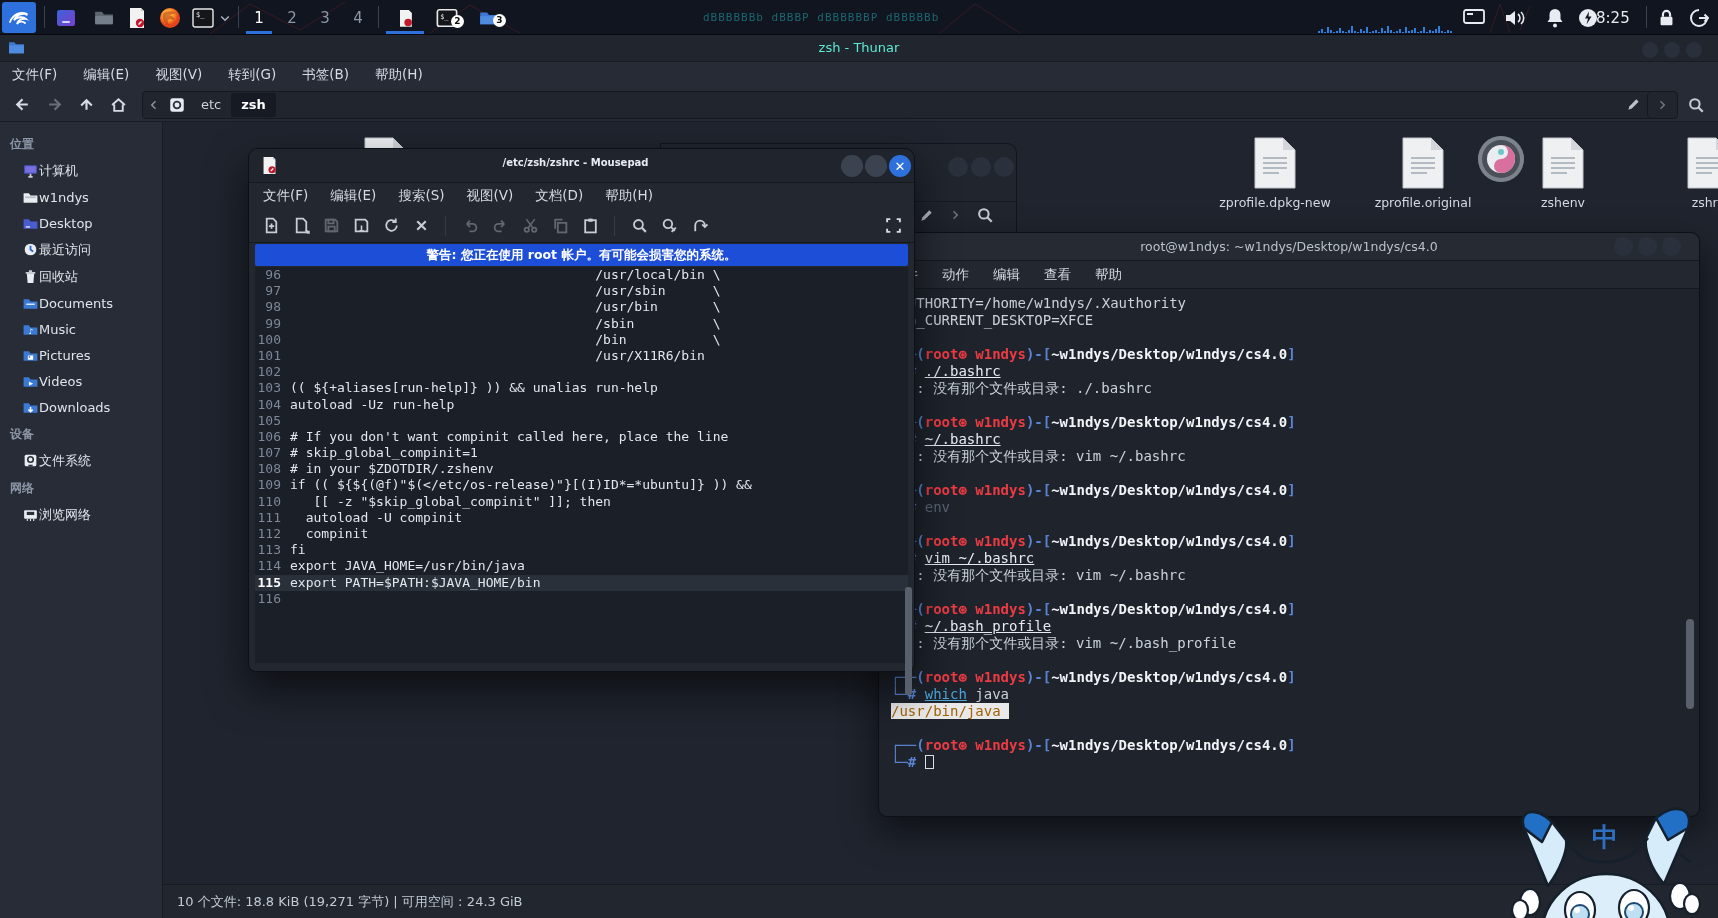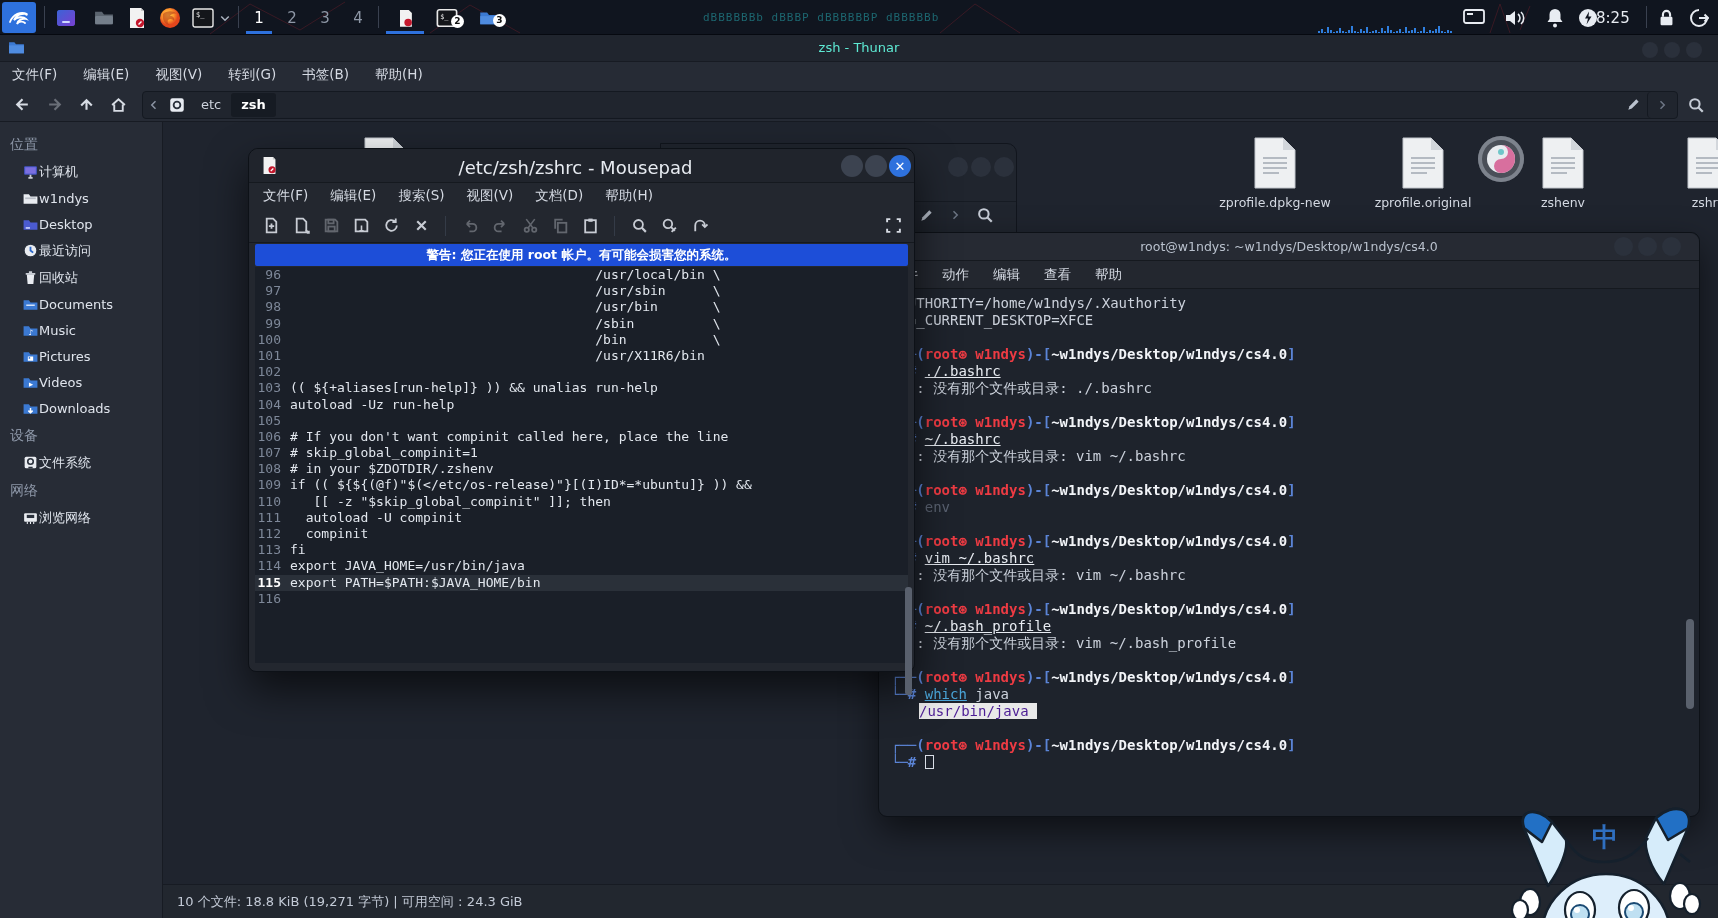--- a/index.html
+++ b/index.html
@@ -43,7 +43,7 @@
   .crumb.active{background:#161b23;color:#fff;font-weight:bold;}
   #th-body{position:absolute;top:87px;bottom:0;left:0;right:0;display:flex;}
   #sidebar{width:163px;background:#272c36;border-right:1px solid #171b23;padding-top:8px;font-size:13px;}
-  .sb-head{padding:6px 10px 4px 10px;color:#8d97a8;font-weight:normal;font-size:14px;}
+  .sb-head{padding:6px 10px 4px 10px;color:#8d97a8;font-weight:bold;font-size:12px;}
   .sb-item{display:flex;align-items:center;gap:0;padding:4.5px 6px 4.5px 22px;color:#dfe4ec;}
   #view{position:relative;flex:1;background:#1f242e;overflow:hidden;}
   .file{position:absolute;width:120px;display:flex;flex-direction:column;align-items:center;justify-content:center;}

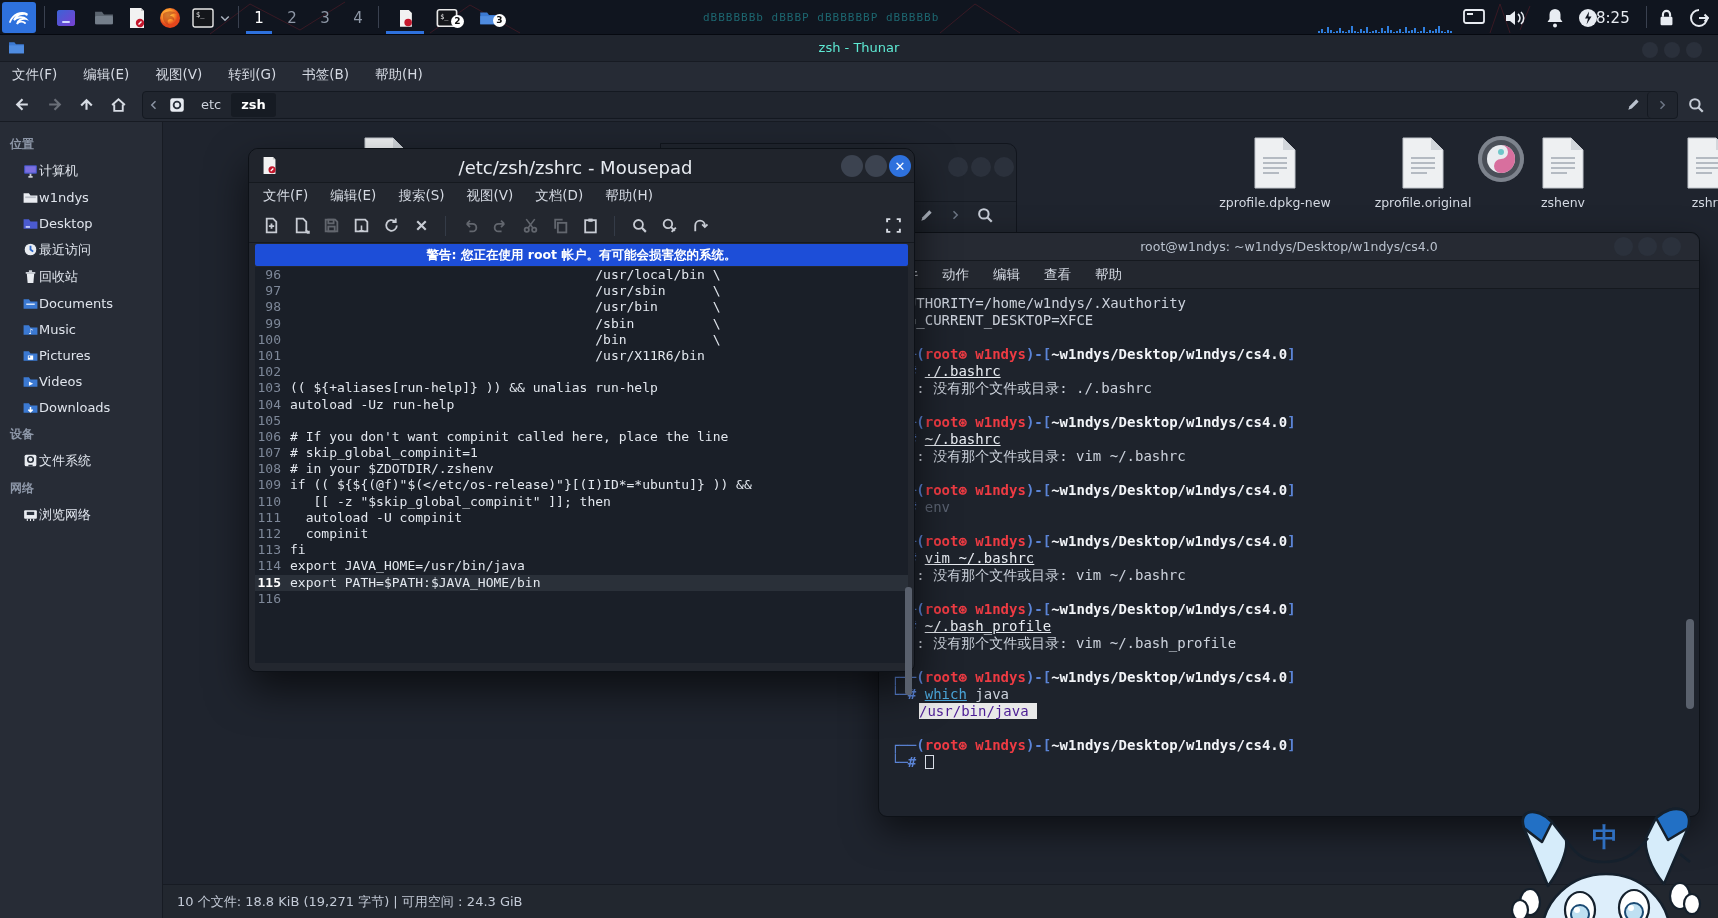--- a/index.html
+++ b/index.html
@@ -78,7 +78,7 @@
   #mp{left:248px;top:148px;width:667px;height:524px;background:#23272f;border:1px solid #0d1117;
     border-radius:10px 10px 8px 8px;box-shadow:0 18px 40px rgba(0,0,0,.6);}
   #mp-title{height:34px;position:relative;background:#20242c;border-radius:10px 10px 0 0;border-bottom:1px solid #15191f;}
-  #mp-title .t{position:absolute;left:0;right:12px;top:8px;text-align:center;font-size:18px;font-weight:normal;color:#e8ecf2;}
+  #mp-title .t{position:absolute;left:0;right:12px;top:8px;text-align:center;font-size:10px;font-weight:bold;color:#e8ecf2;}
   #mp-menu{height:26px;display:flex;align-items:center;gap:22px;padding-left:14px;font-size:13.5px;color:#d5dae3;}
   #mp-tool{height:34px;display:flex;align-items:center;gap:2px;padding-left:8px;border-bottom:1px solid #15191f;position:relative;}
   .msep{width:1px;height:20px;background:#343b47;margin:0 8px;}

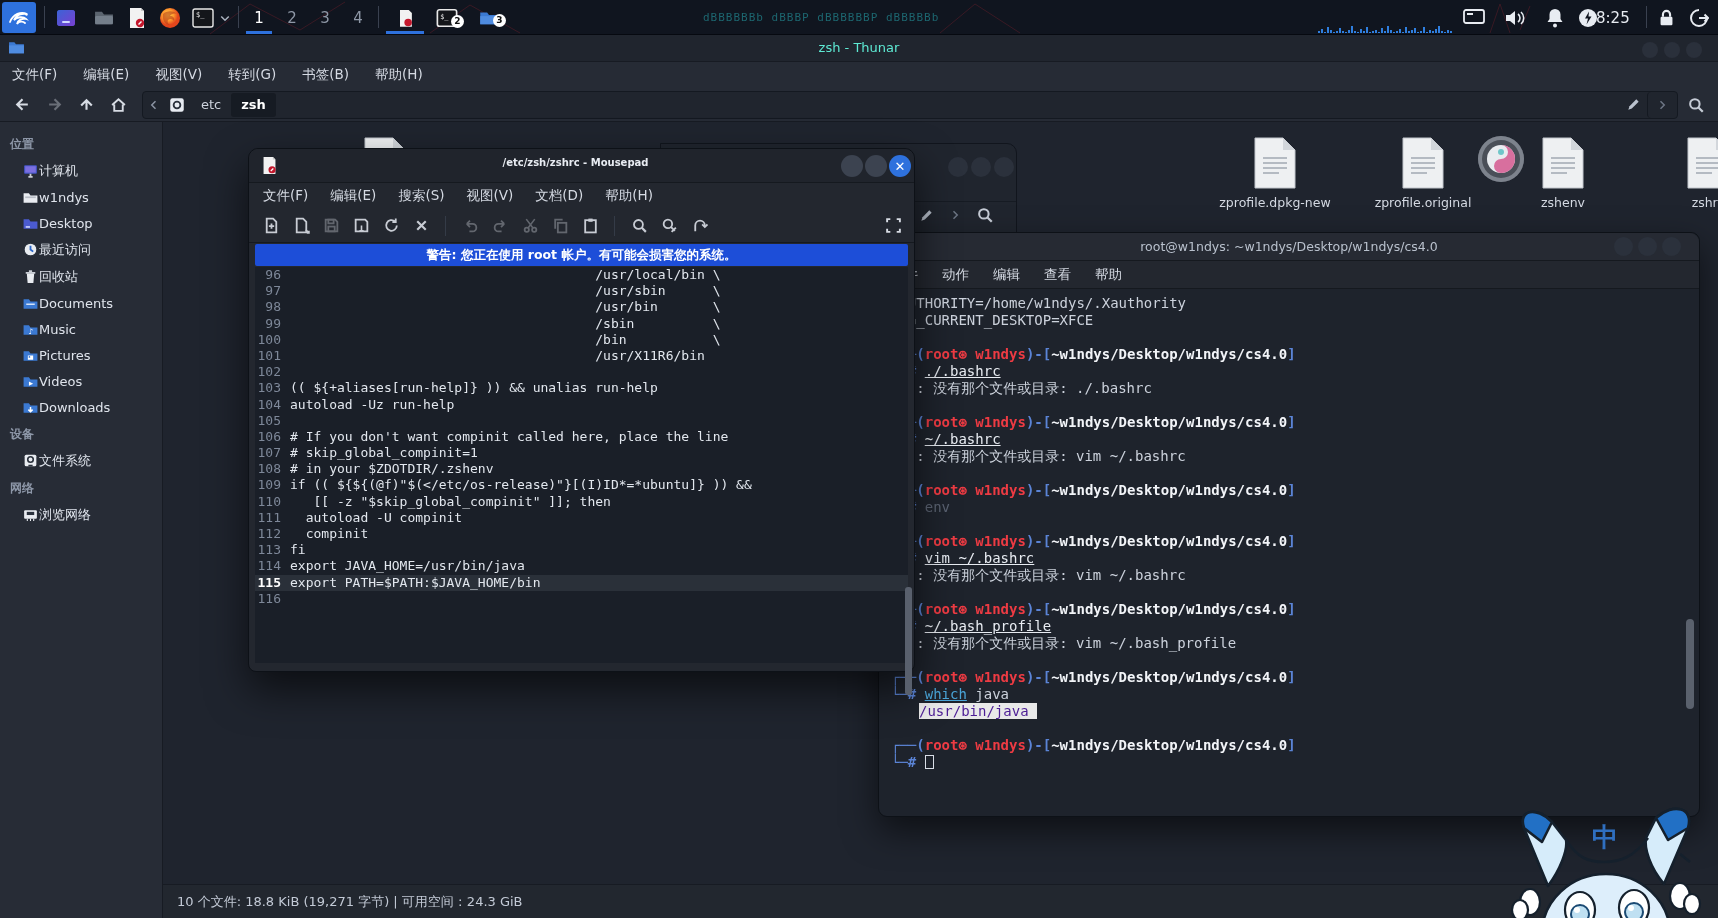--- a/index.html
+++ b/index.html
@@ -71,7 +71,7 @@
   .tc-u{color:#e8ecf2;text-decoration:underline;}
   .tc-lu{color:#4aa5d8;text-decoration:underline;}
   .tc-dim{color:#5b6372;}
-  .tc-sel{background:#e9e9e9;color:#4c1d95;margin-left:28px;}
+  .tc-sel{background:#e9e9e9;color:#a16207;}
   .curbox{display:inline-block;width:9px;height:14px;border:1px solid #d8dde6;vertical-align:-2px;}
   #term-scroll{position:absolute;right:5px;top:386px;width:8px;height:90px;border-radius:4px;background:#5a616d;}
   

